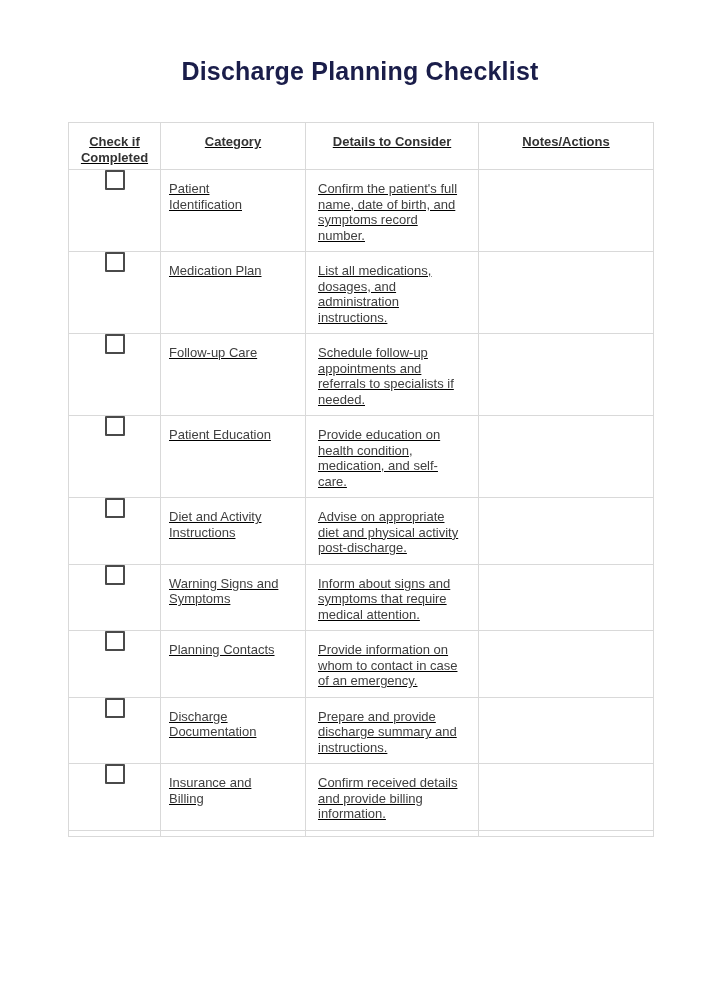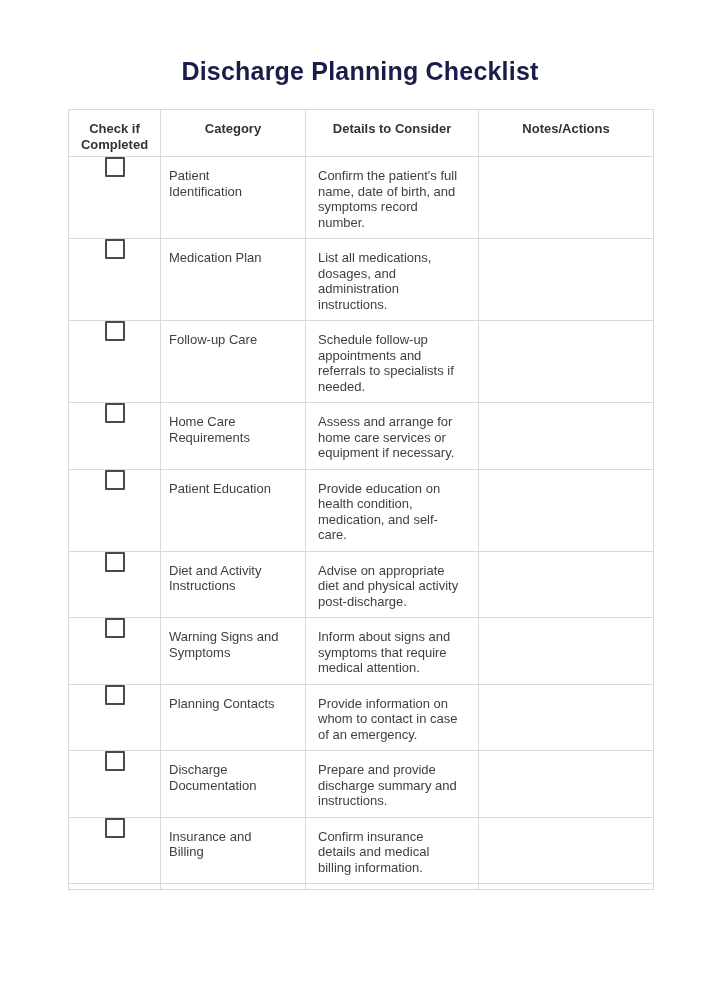--- a/index.html
+++ b/index.html
@@ -32,10 +32,11 @@
   table.checklist {
     position: absolute;
     left: 68px;
-    top: 109px;
+    top: 122px;
     width: 585px;
     border-collapse: collapse;
     table-layout: fixed;
+    text-decoration: underline;
   }
   table.checklist th,
   table.checklist td {

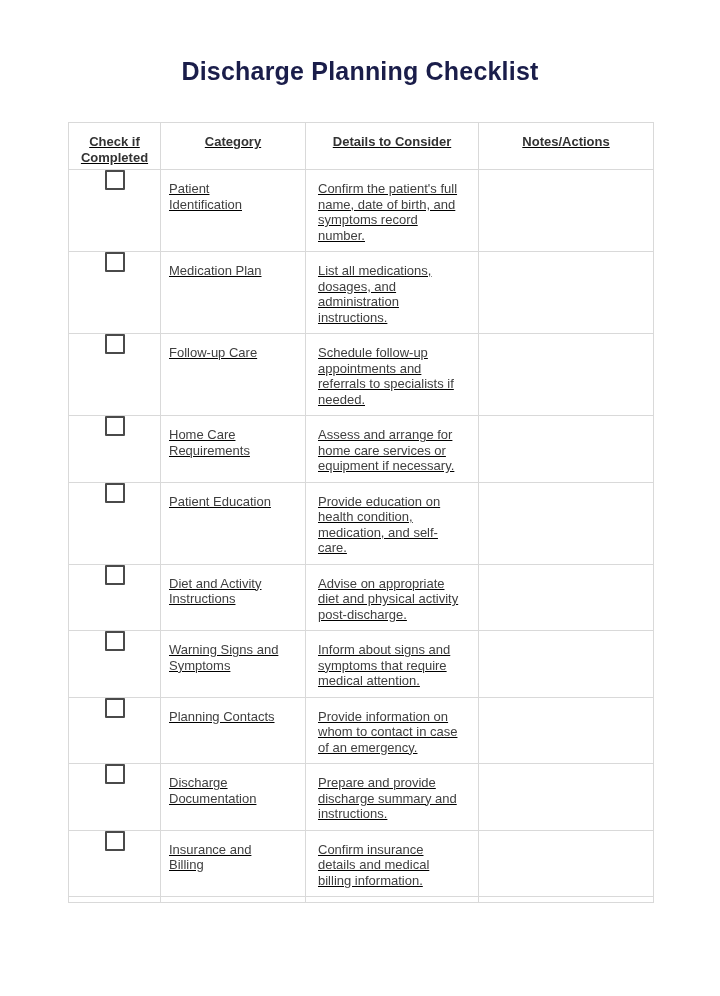--- a/index.html
+++ b/index.html
@@ -146,18 +146,6 @@
     <td class="cell-notes"></td>
   </tr>
 
-  <tr>
-    <td class="cell-check">
-      <span class="checkbox"></span>
-    </td>
-    <td class="cell-category">
-      <span>Home Care Requirements</span>
-    </td>
-    <td class="cell-details">
-      <span>Assess and arrange for home care services or equipment if necessary.</span>
-    </td>
-    <td class="cell-notes"></td>
-  </tr>
 
   <tr>
     <td class="cell-check">

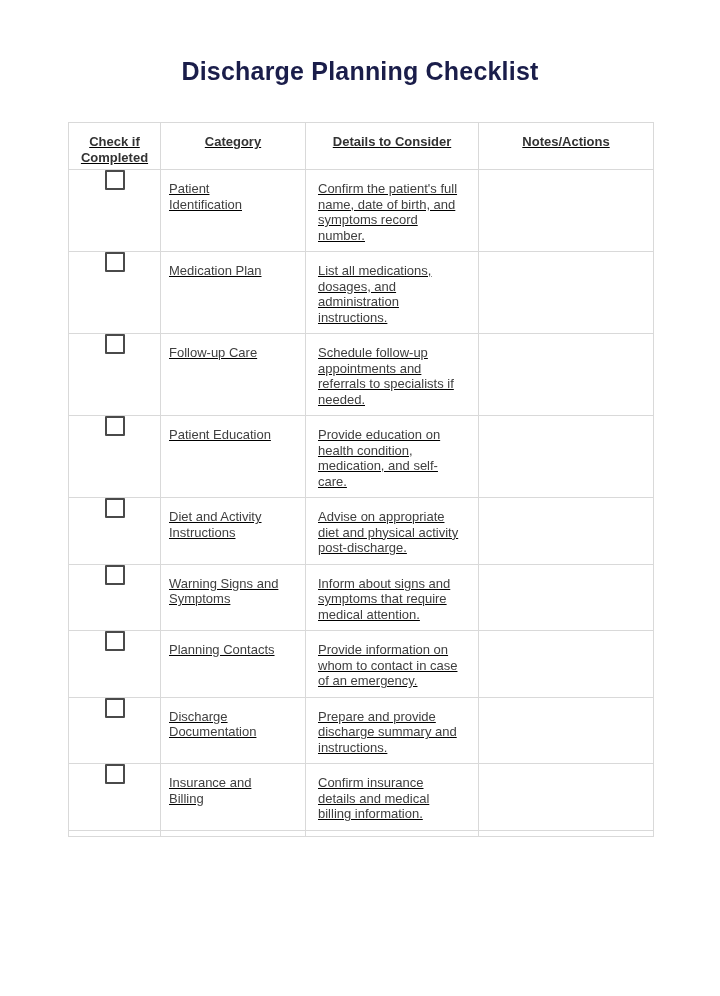--- a/index.html
+++ b/index.html
@@ -220,7 +220,7 @@
       <span>Insurance and Billing</span>
     </td>
     <td class="cell-details">
-      <span>Confirm insurance details and medical billing information.</span>
+      <span>Confirm received details and provide billing information.</span>
     </td>
     <td class="cell-notes"></td>
   </tr>

